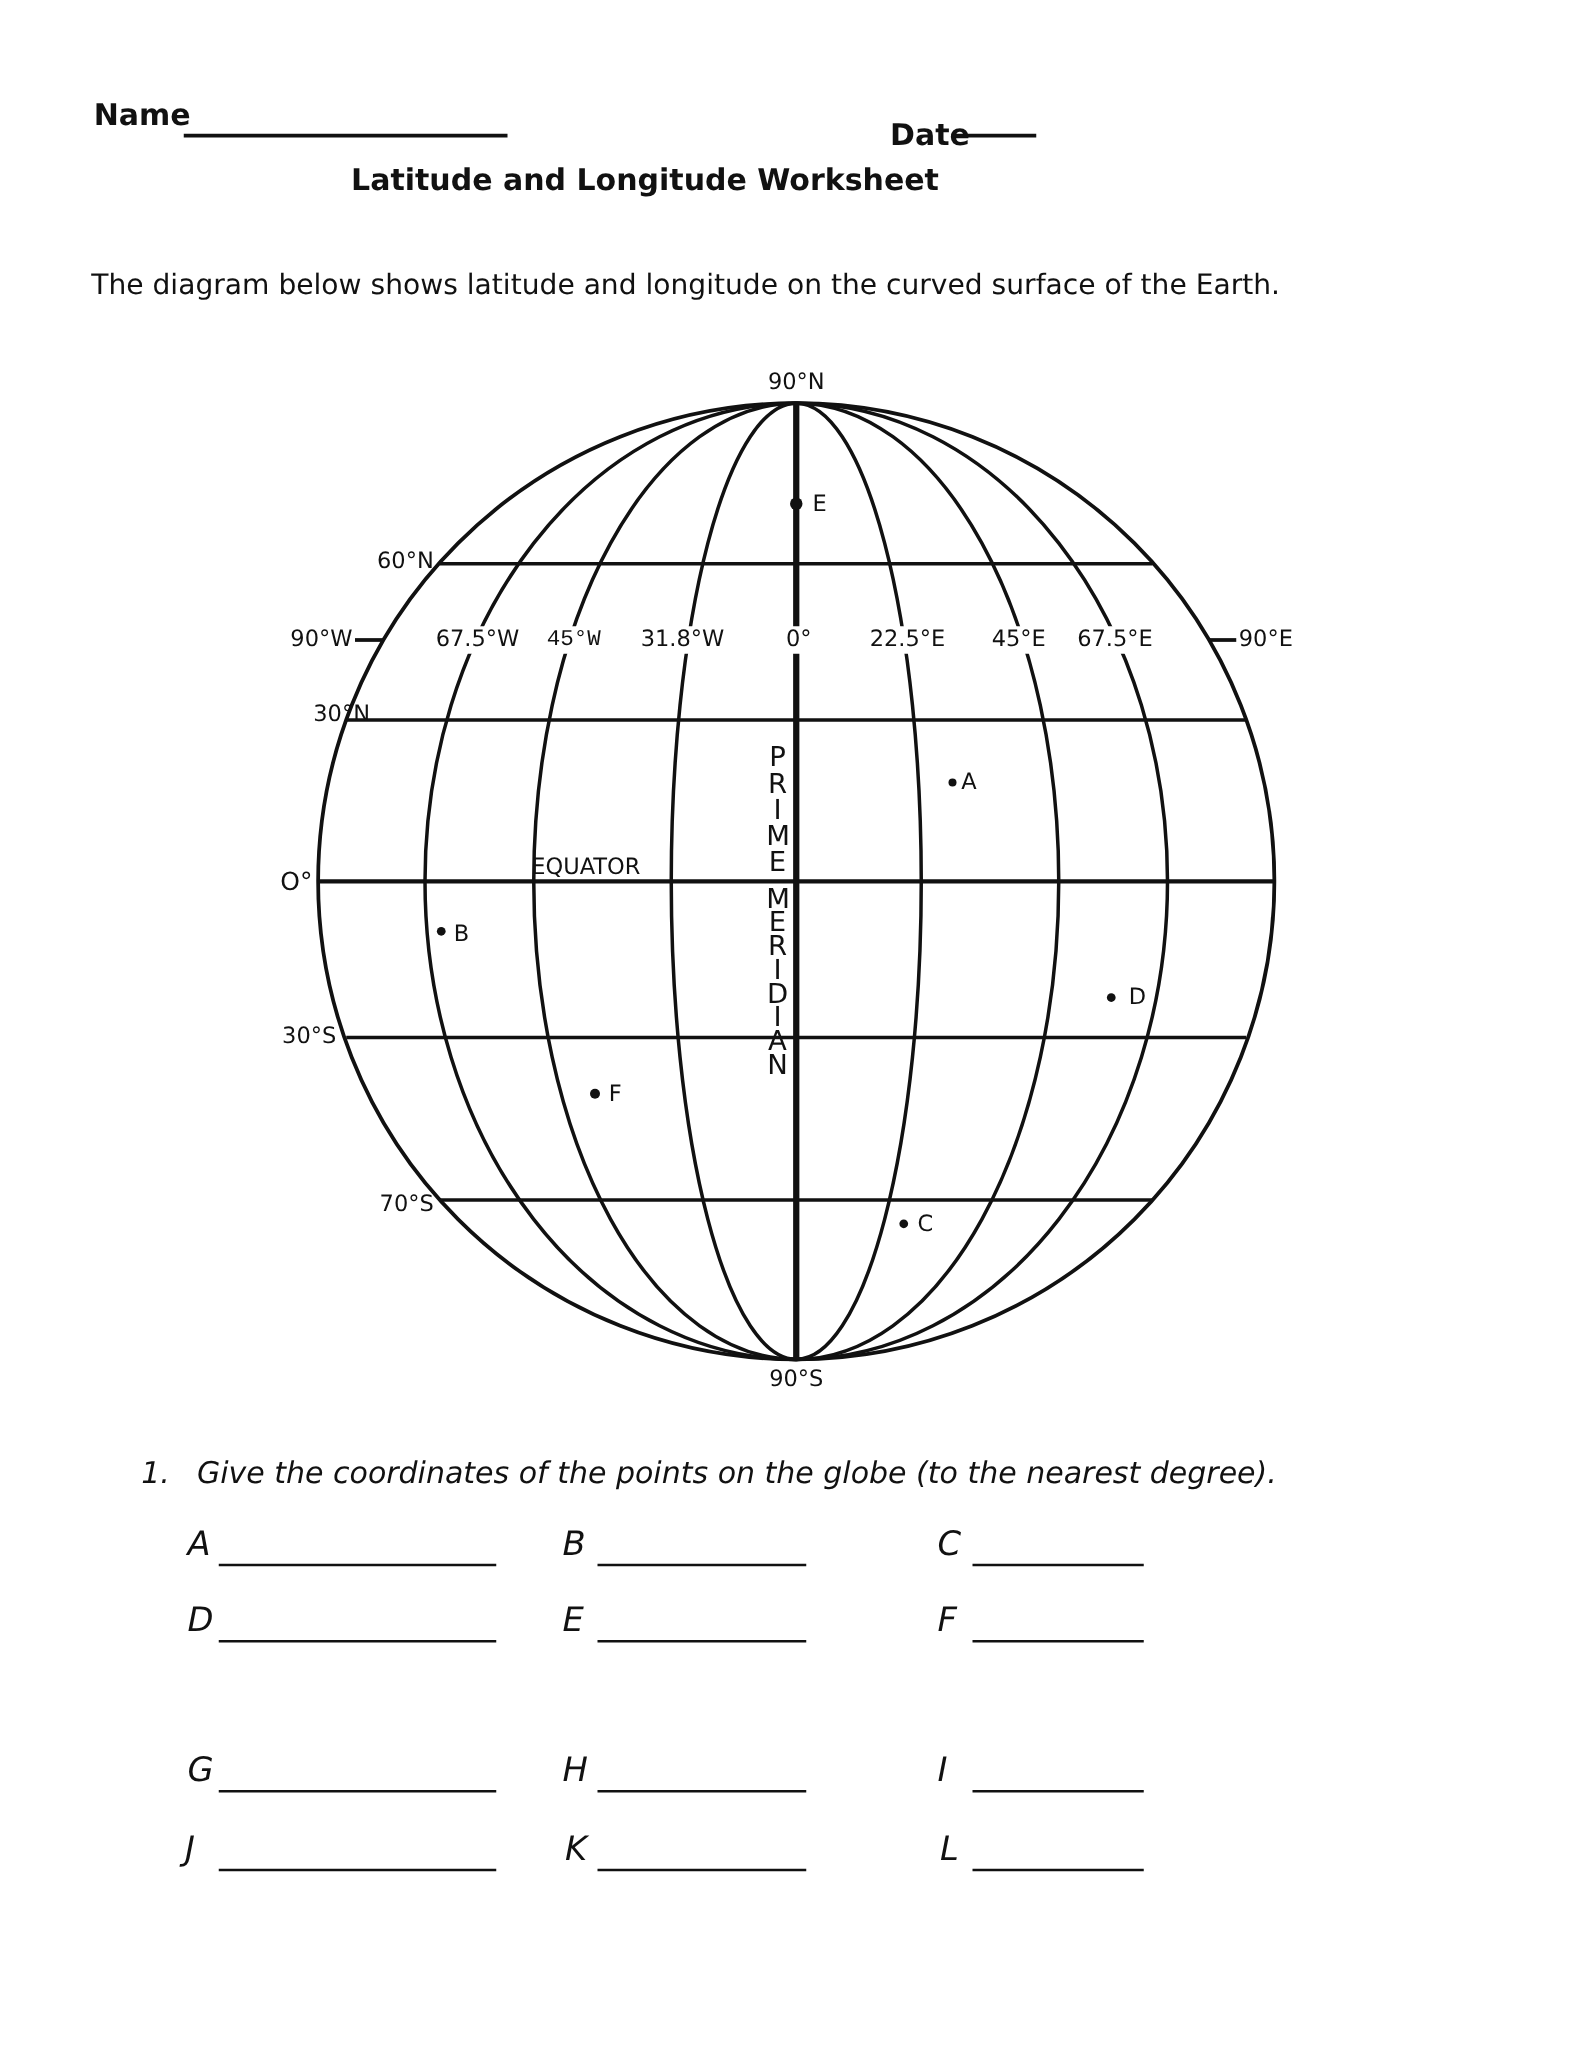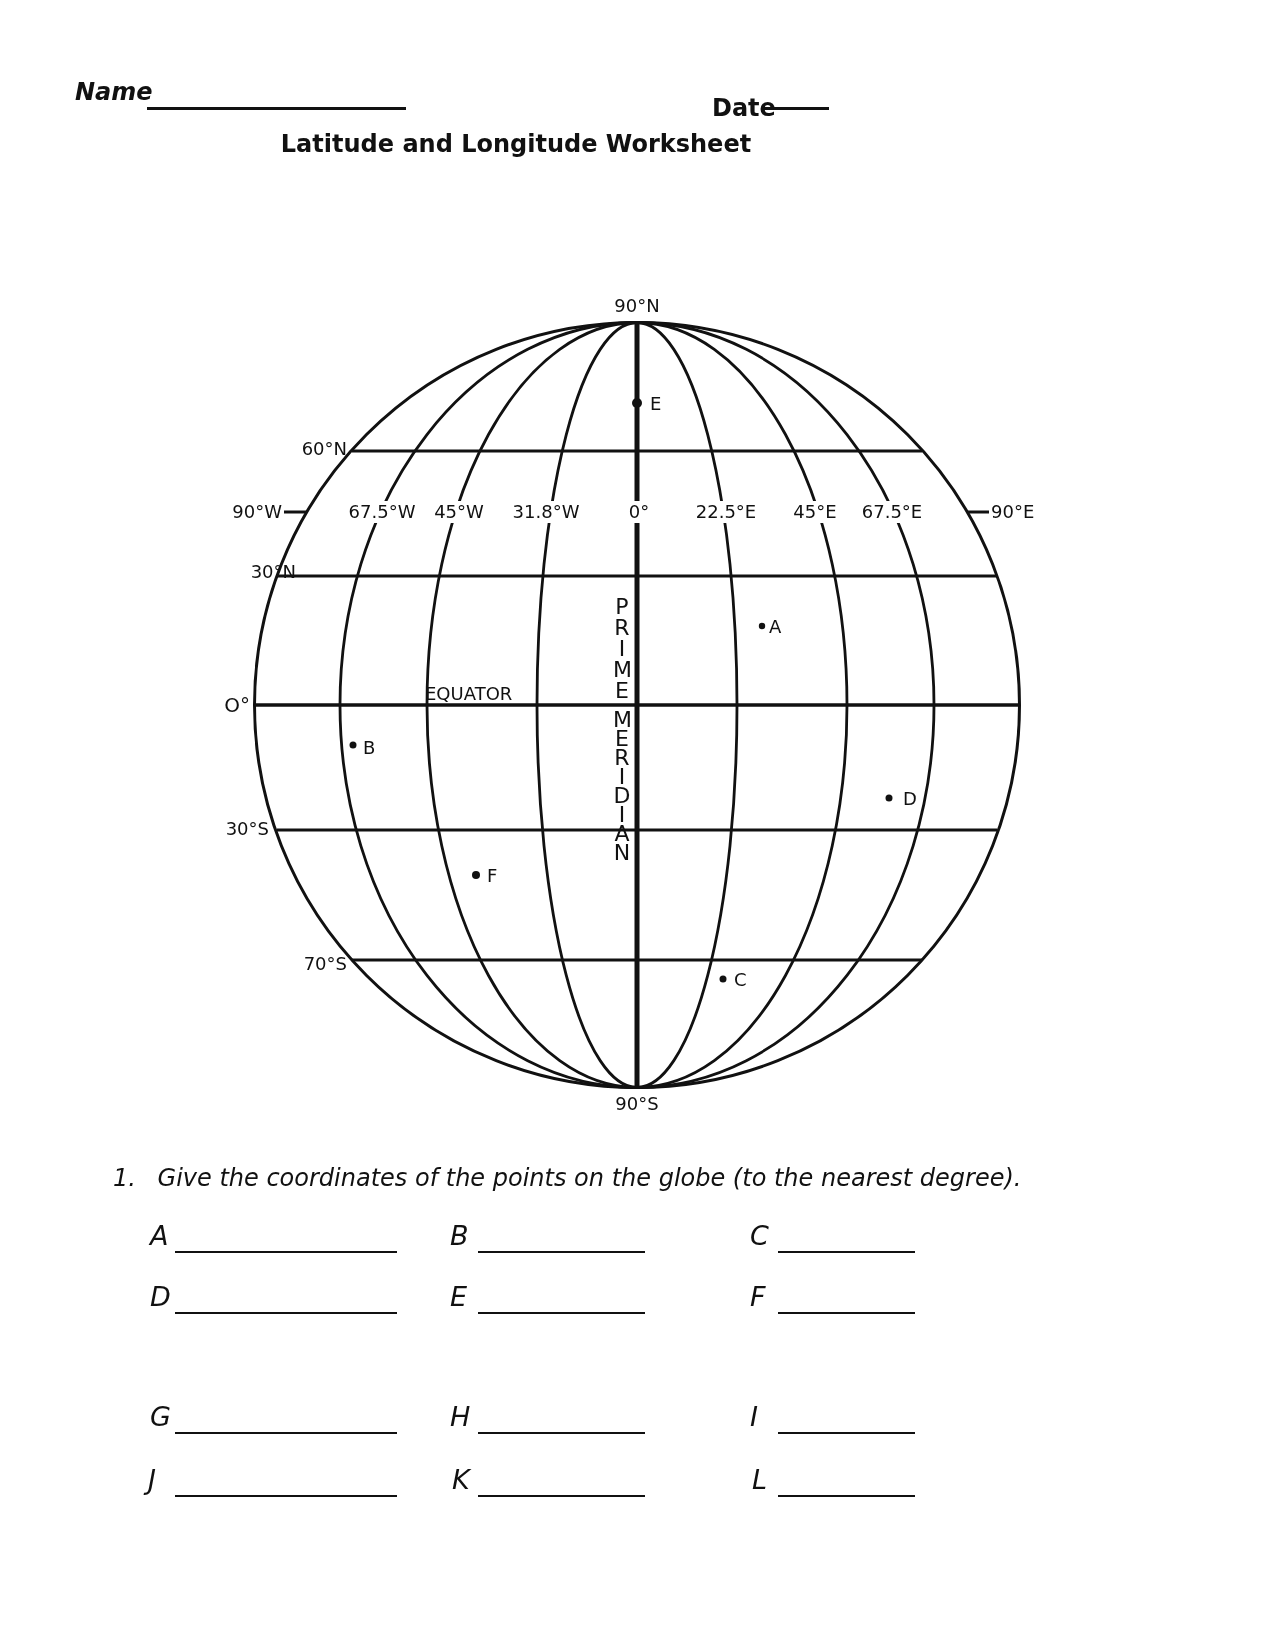--- a/index.html
+++ b/index.html
@@ -36,7 +36,7 @@
 
 <div class="page">
 
-  <div class="abs bold" style="left:75px;top:78px;font-size:24px;font-style:italic;">Name</div>
+  <div class="abs bold" style="left:75px;top:78px;font-size:24px;">Name</div>
   <div class="blank-line" style="left:147px;top:77px;width:259px;height:30px;"></div>
   <div class="abs bold" style="left:712px;top:94px;font-size:24px;">Date</div>
   <div class="blank-line" style="left:761px;top:77px;width:68px;height:30px;"></div>

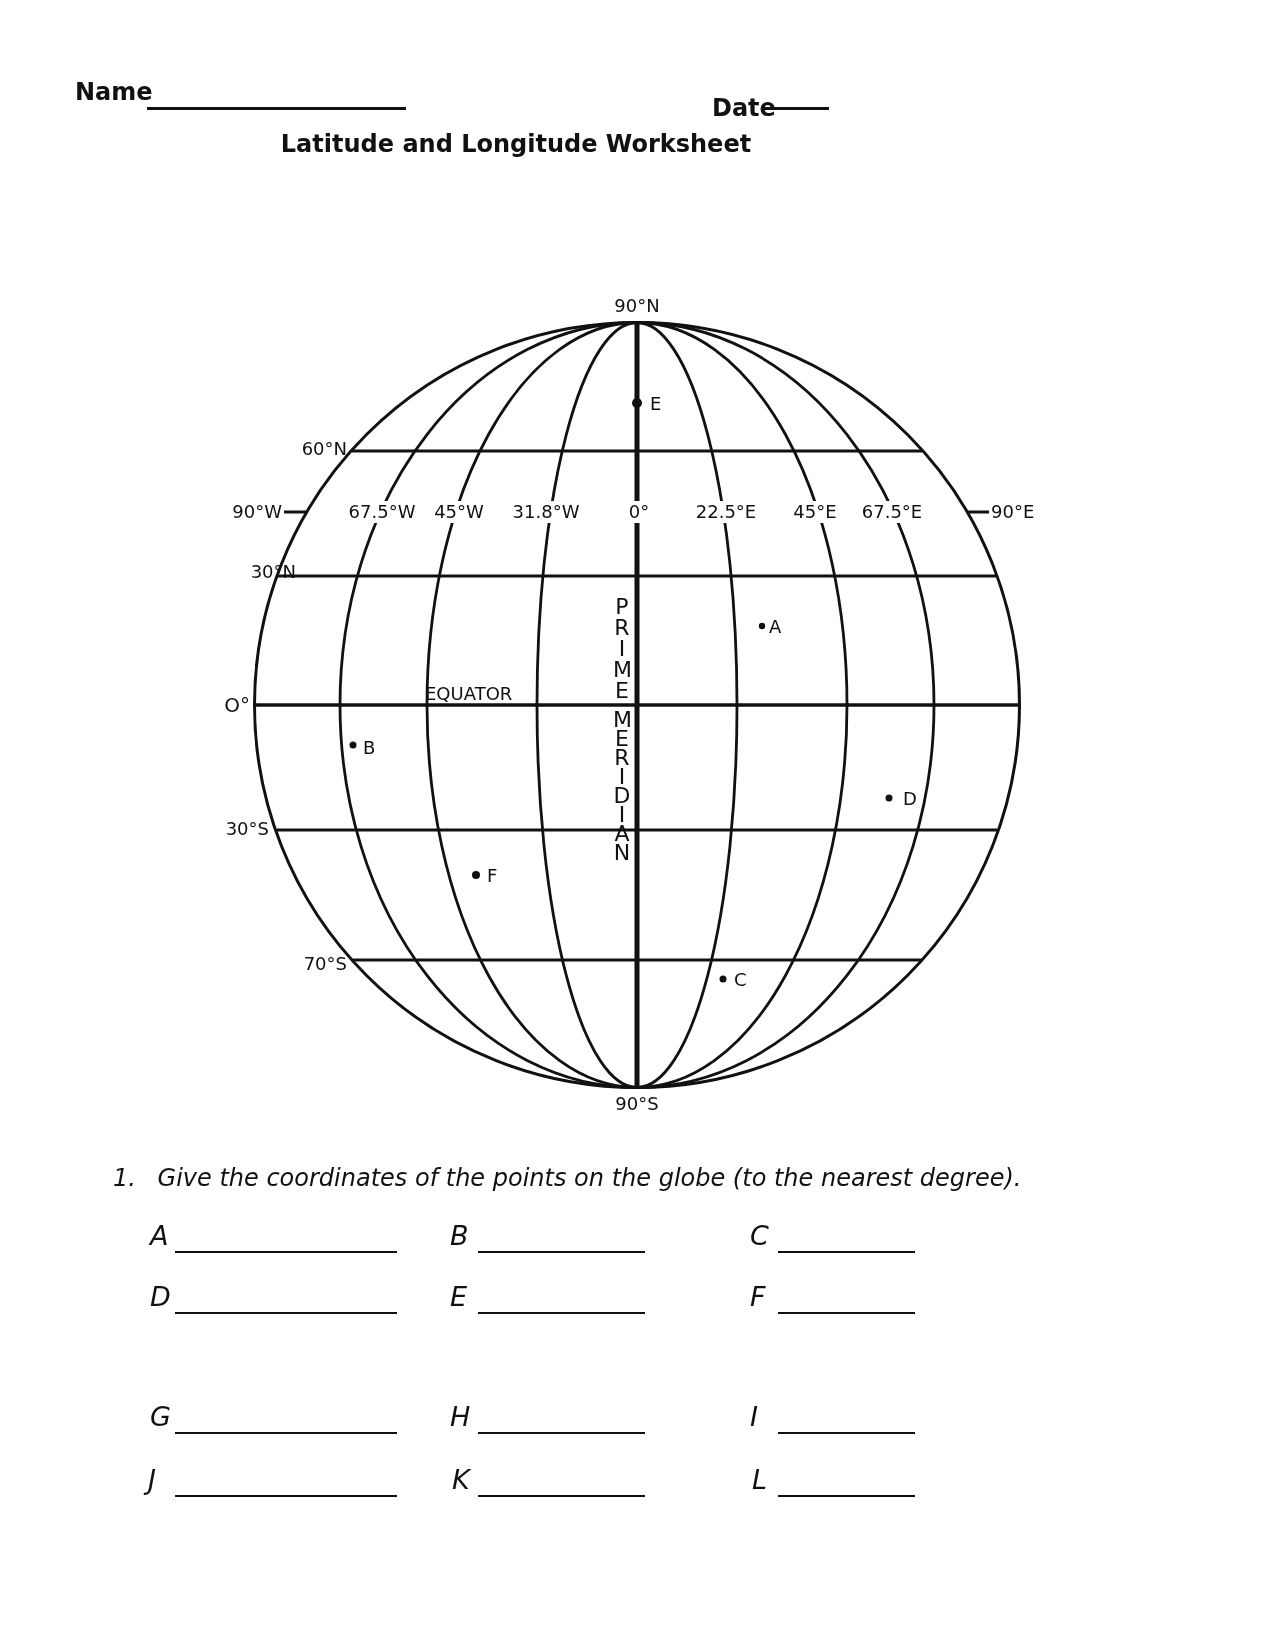--- a/index.html
+++ b/index.html
@@ -43,6 +43,7 @@
 
   <div class="abs title" style="top:130px;">Latitude and Longitude Worksheet</div>
 
+  <div class="abs intro" style="left:73px;top:215px;">The diagram below shows latitude and longitude on the curved surface of the Earth.</div>
 
   <svg width="1275" height="1650" viewBox="0 0 1275 1650">
 

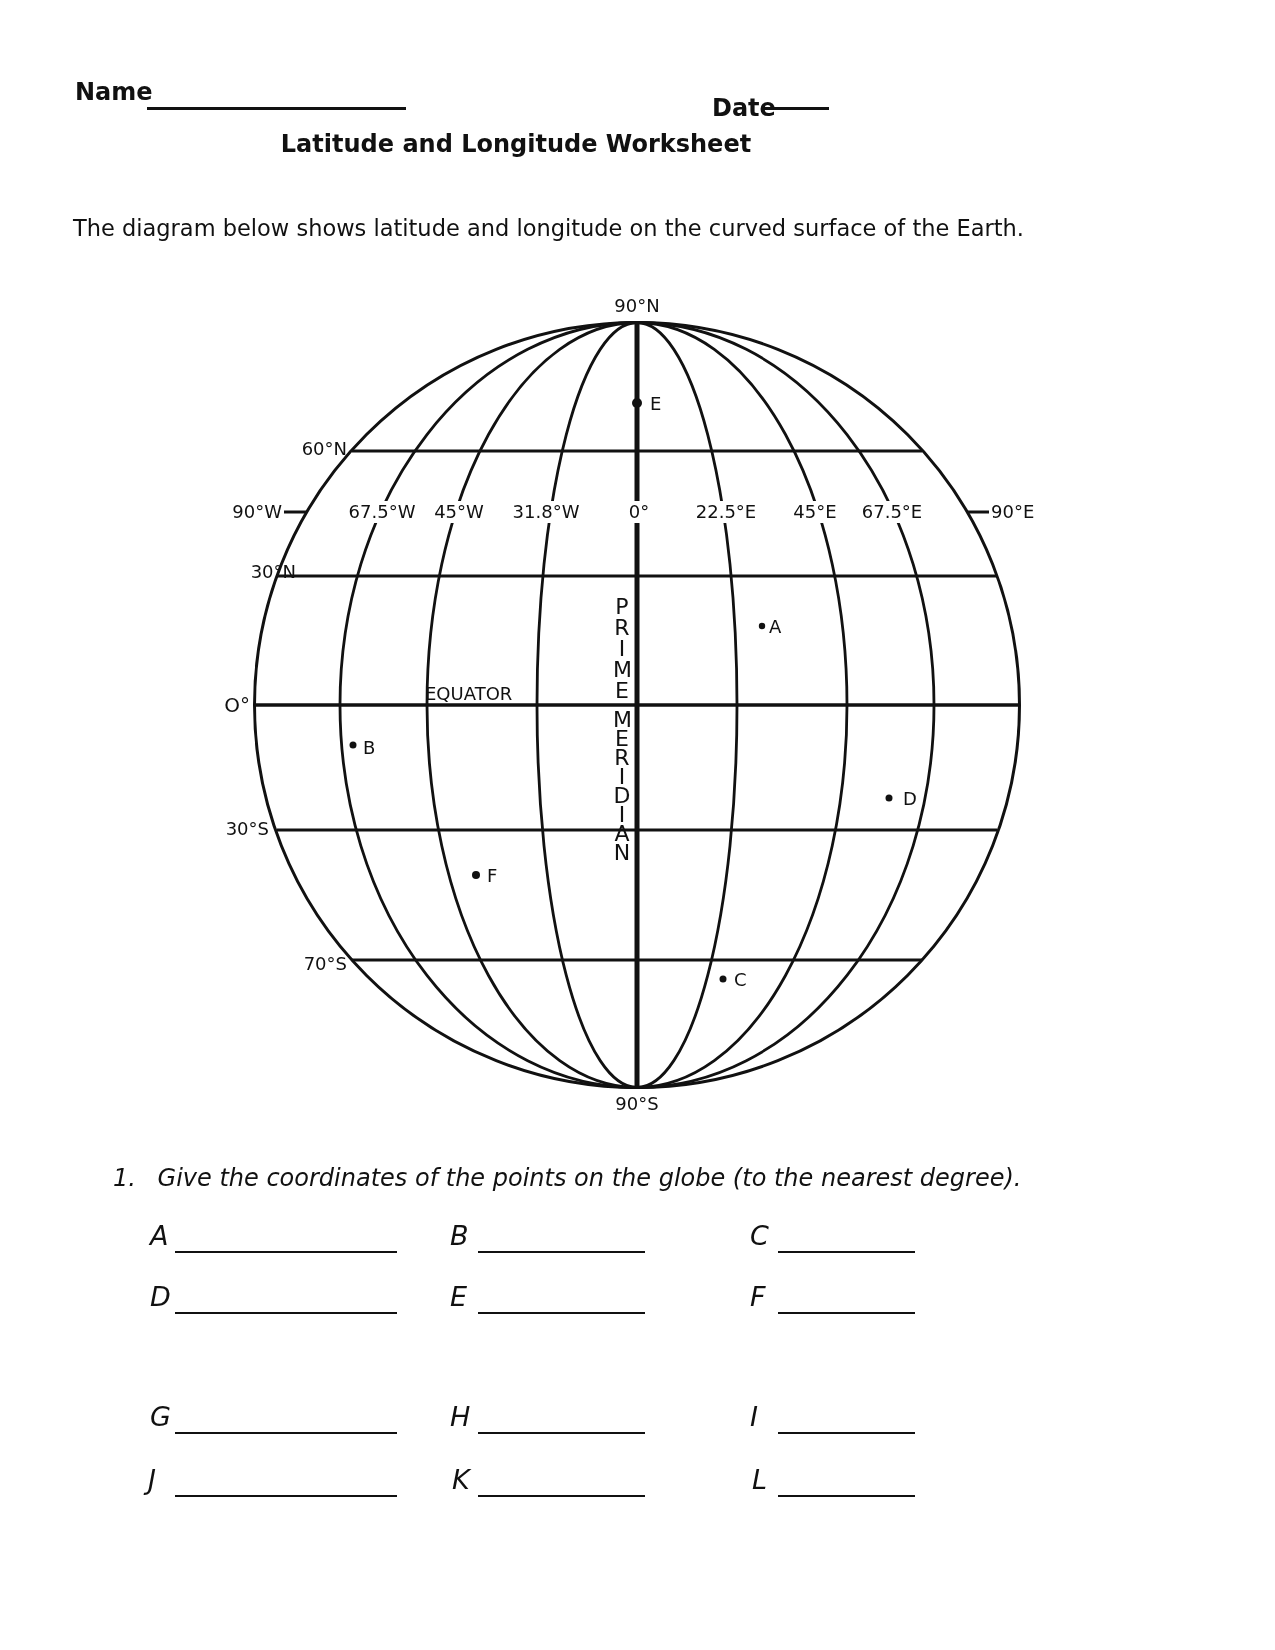--- a/index.html
+++ b/index.html
@@ -86,7 +86,7 @@
 
   <span class="dlab r" style="left:282px;top:512px;">90°W</span>
   <span class="dlab c wbg" style="left:382px;top:512px;">67.5°W</span>
-  <span class="dlab c wbg" style="left:459px;top:512px;">45°W</span>
+  <span class="dlab c wbg" style="left:459px;top:512px;font-family:Liberation Mono, monospace;">45°W</span>
   <span class="dlab c wbg" style="left:546px;top:512px;">31.8°W</span>
   <span class="dlab c wbg" style="left:639px;top:512px;">0°</span>
   <span class="dlab c wbg" style="left:726px;top:512px;">22.5°E</span>

